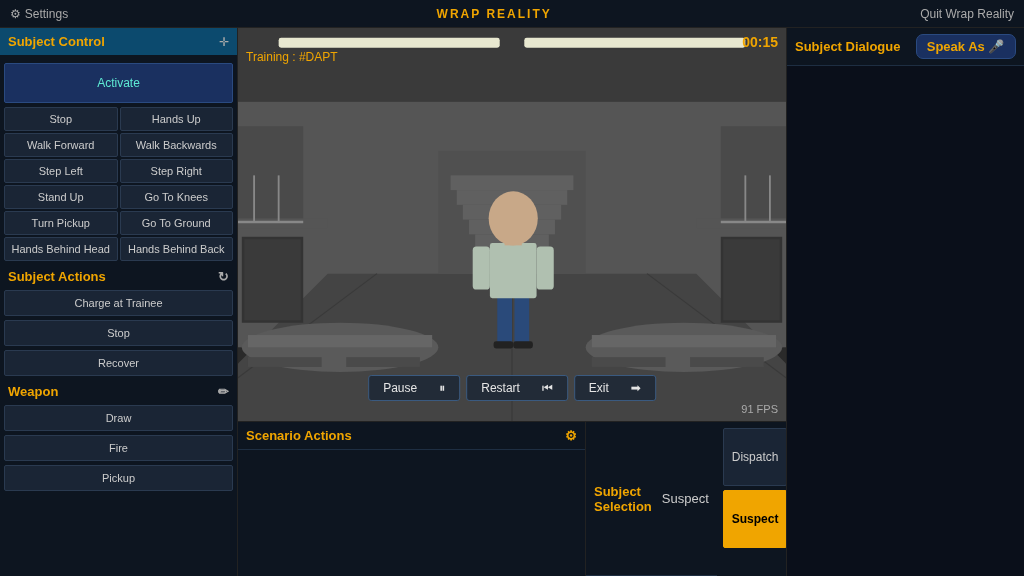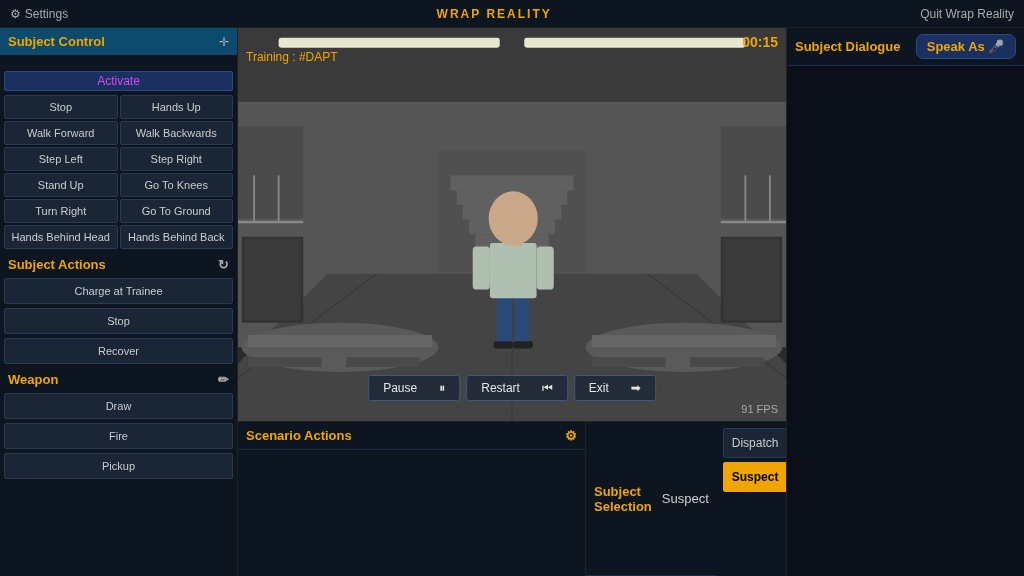--- a/index.html
+++ b/index.html
@@ -113,13 +113,13 @@
     .activate-btn {
       background: #1a3060;
       border: 1px solid #2a4a80;
-      color: #d946ef;
-      padding: 2px 4px;
+      color: #5eead4;
+      padding: 12px 4px;
       font-size: 12px;
       cursor: pointer;
       text-align: center;
       border-radius: 2px;
-      margin: 16px 4px 2px 4px;
+      margin: 8px 4px 2px 4px;
       width: calc(100% - 8px);
     }
 

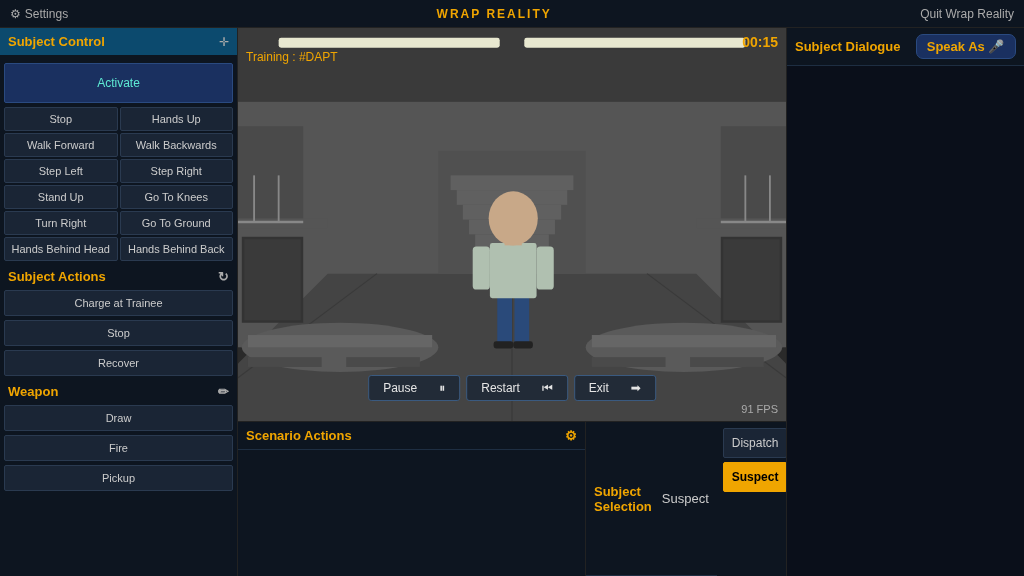--- a/index.html
+++ b/index.html
@@ -352,7 +352,7 @@
       <button class="ctrl-btn">Step Right</button>
       <button class="ctrl-btn">Stand Up</button>
       <button class="ctrl-btn">Go To Knees</button>
-      <button class="ctrl-btn">Turn Right</button>
+      <button class="ctrl-btn">Turn Pickup</button>
       <button class="ctrl-btn">Go To Ground</button>
       <button class="ctrl-btn">Hands Behind Head</button>
       <button class="ctrl-btn">Hands Behind Back</button>

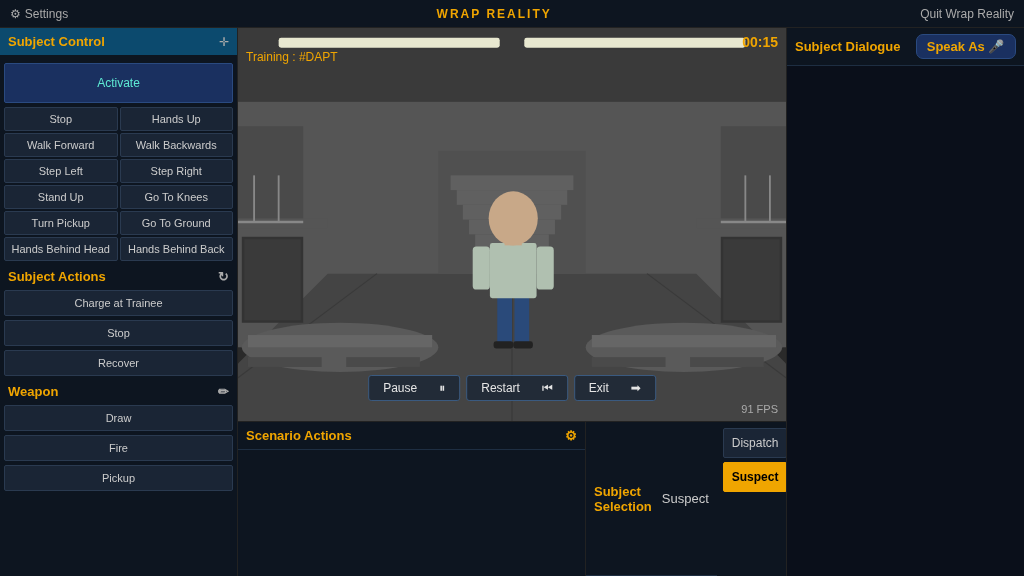--- a/index.html
+++ b/index.html
@@ -261,7 +261,7 @@
       background: #1a2535;
       border: 1px solid #2a3a50;
       color: #ccc;
-      padding: 7px 8px;
+      padding: 21px 8px;
       font-size: 12px;
       cursor: pointer;
       border-radius: 2px;

